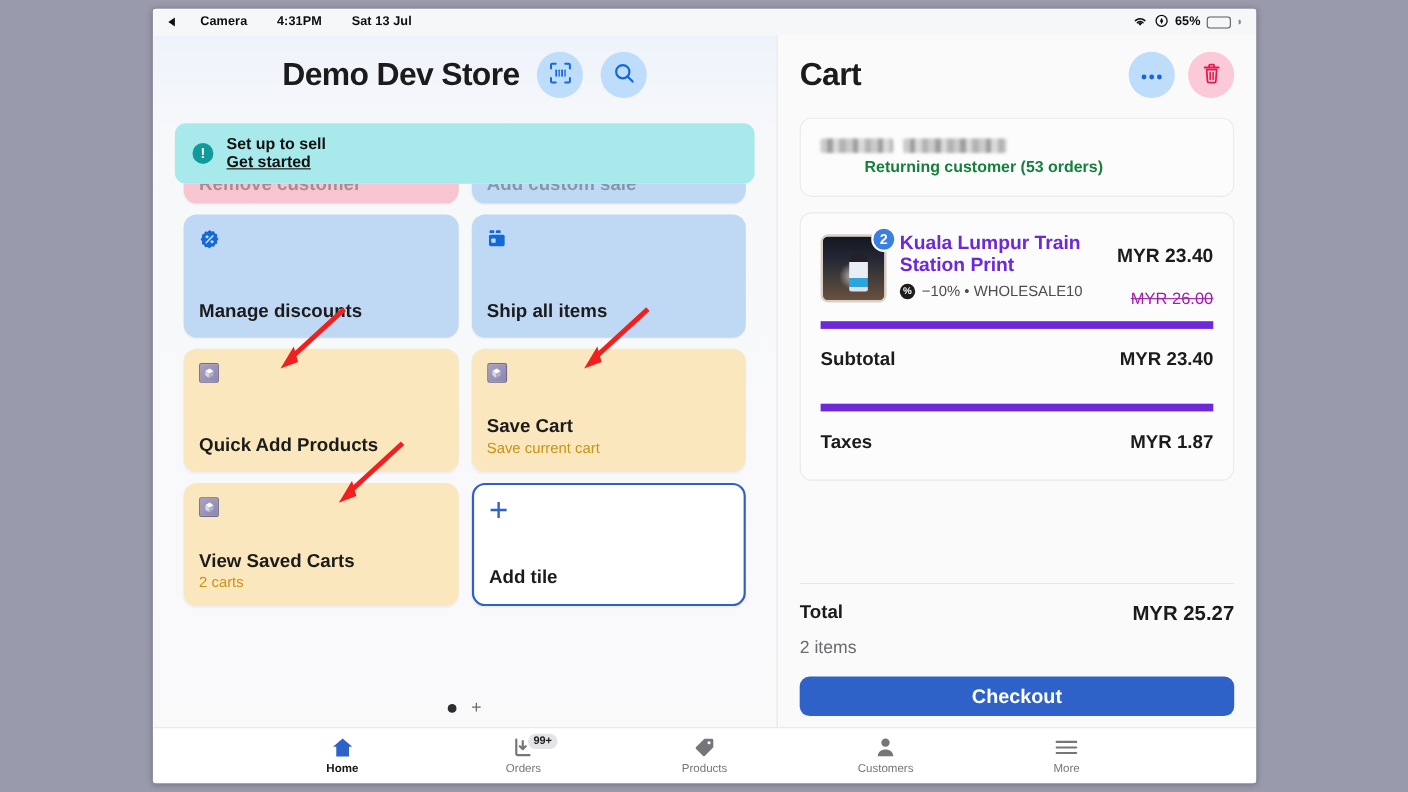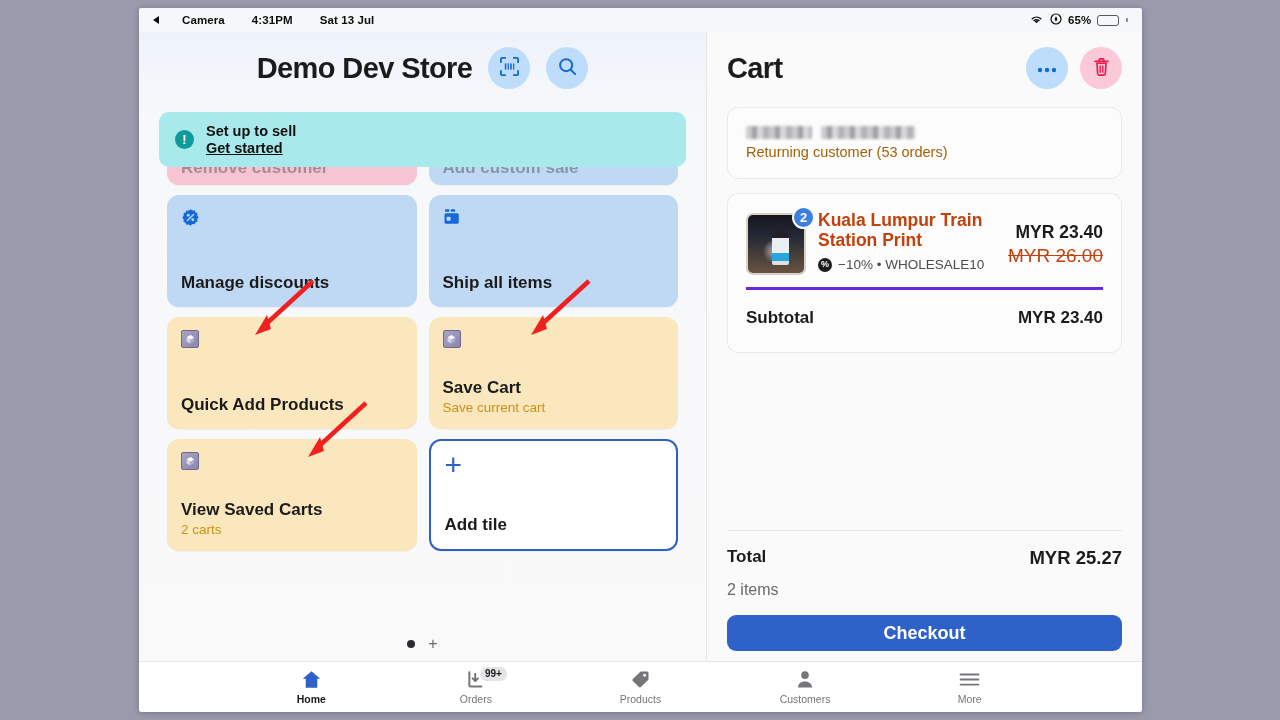--- a/index.html
+++ b/index.html
@@ -195,7 +195,7 @@
     filter: blur(1.6px);
     opacity: 0.95;
   }
-  #customer-status { font-size: 14.5px; color: #a16207; font-weight: normal; }
+  #customer-status { font-size: 14.5px; color: #15803d; font-weight: bold; margin-left: 40px; }
 
   #line-items-card { margin-top: 14px; padding: 16px 18px 6px 18px; }
   .line-item { display: flex; gap: 12px; align-items: flex-start; }

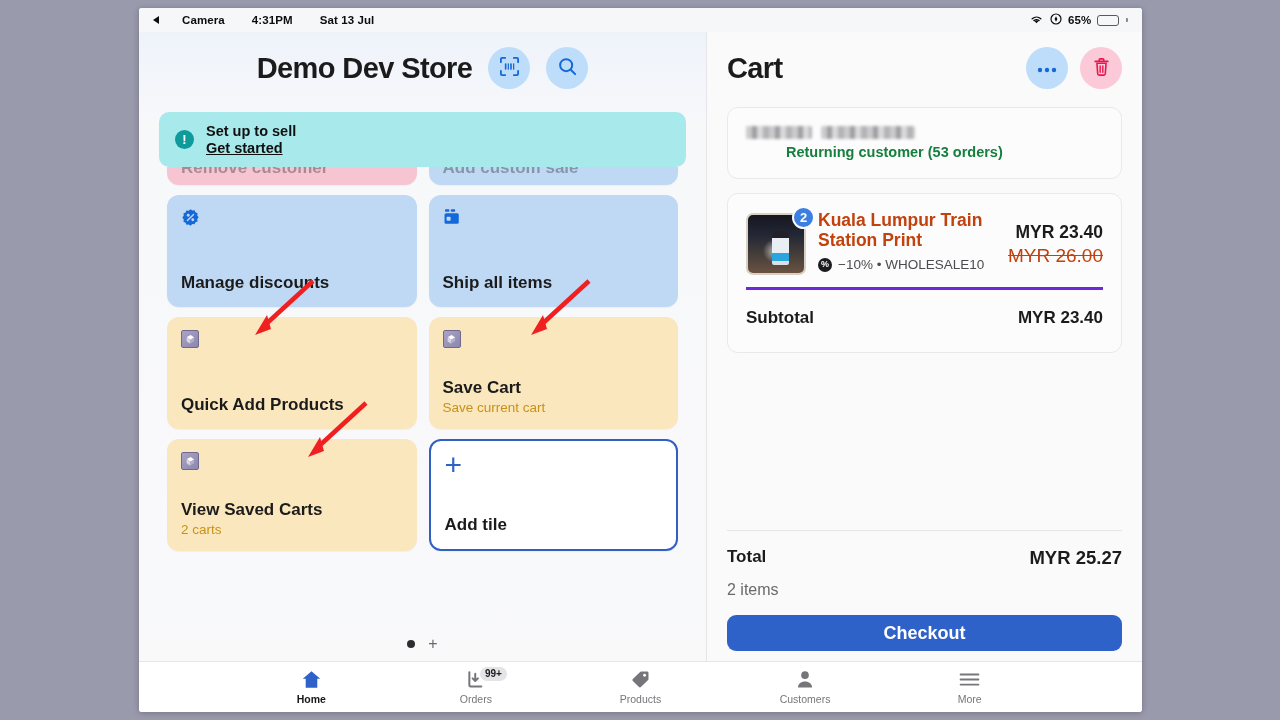--- a/index.html
+++ b/index.html
@@ -223,7 +223,7 @@
     border: 2px solid #fcfcfc;
   }
   .li-mid { flex: 1; min-width: 0; }
-  .li-name { font-size: 17.5px; font-weight: bold; color: #c2410c; line-height: 1.17; }
+  .li-name { font-size: 17.5px; font-weight: bold; color: #6d28d9; line-height: 1.17; }
   .li-disc {
     display: flex; align-items: flex-start; gap: 6px;
     margin-top: 5px; font-size: 13.5px; color: #4c4c50; line-height: 1.3;

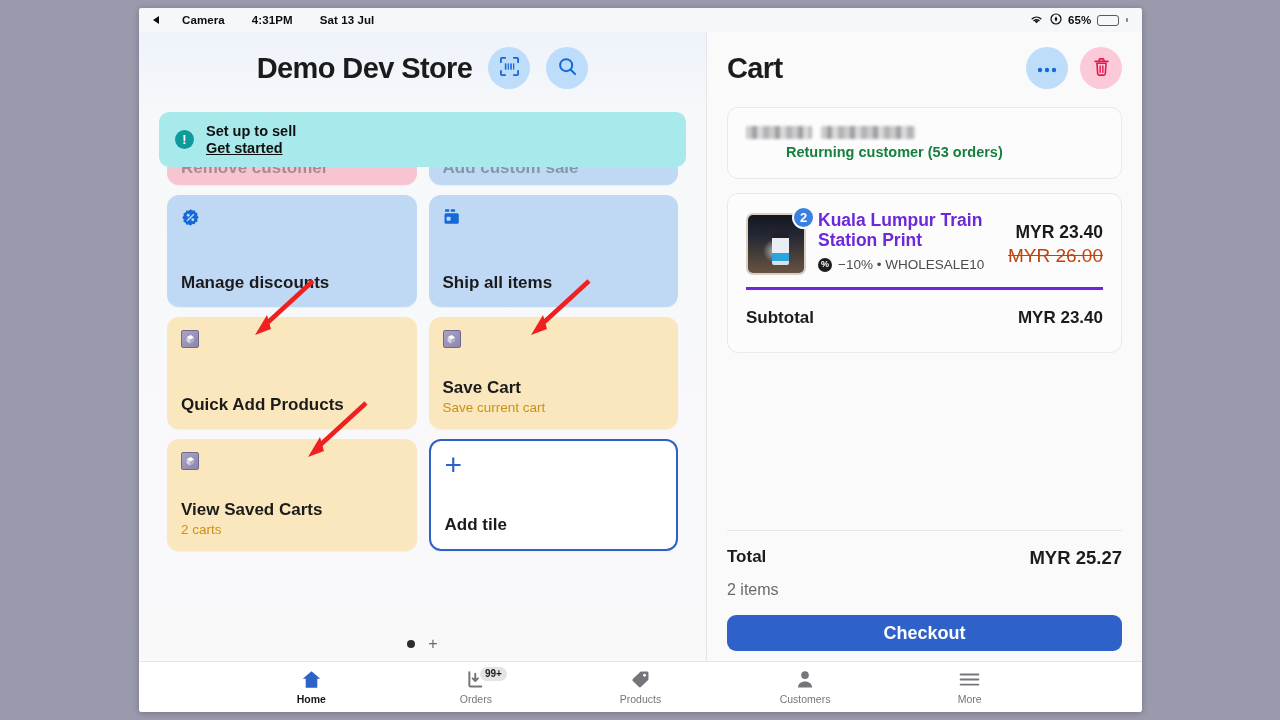--- a/index.html
+++ b/index.html
@@ -237,8 +237,8 @@
   .li-right { text-align: right; flex: 0 0 auto; padding-top: 12px; }
   .li-price { font-size: 17.5px; font-weight: bold; color: #1b1b1b; white-space: nowrap; }
   .li-compare {
-    font-size: 19px; color: #c2410c; text-decoration: line-through;
-    margin-top: 2px; white-space: nowrap;
+    font-size: 15px; color: #a21caf; text-decoration: line-through;
+    margin-top: 20px; white-space: nowrap;
   }
   .sum-row {
     display: flex; align-items: center; justify-content: space-between;

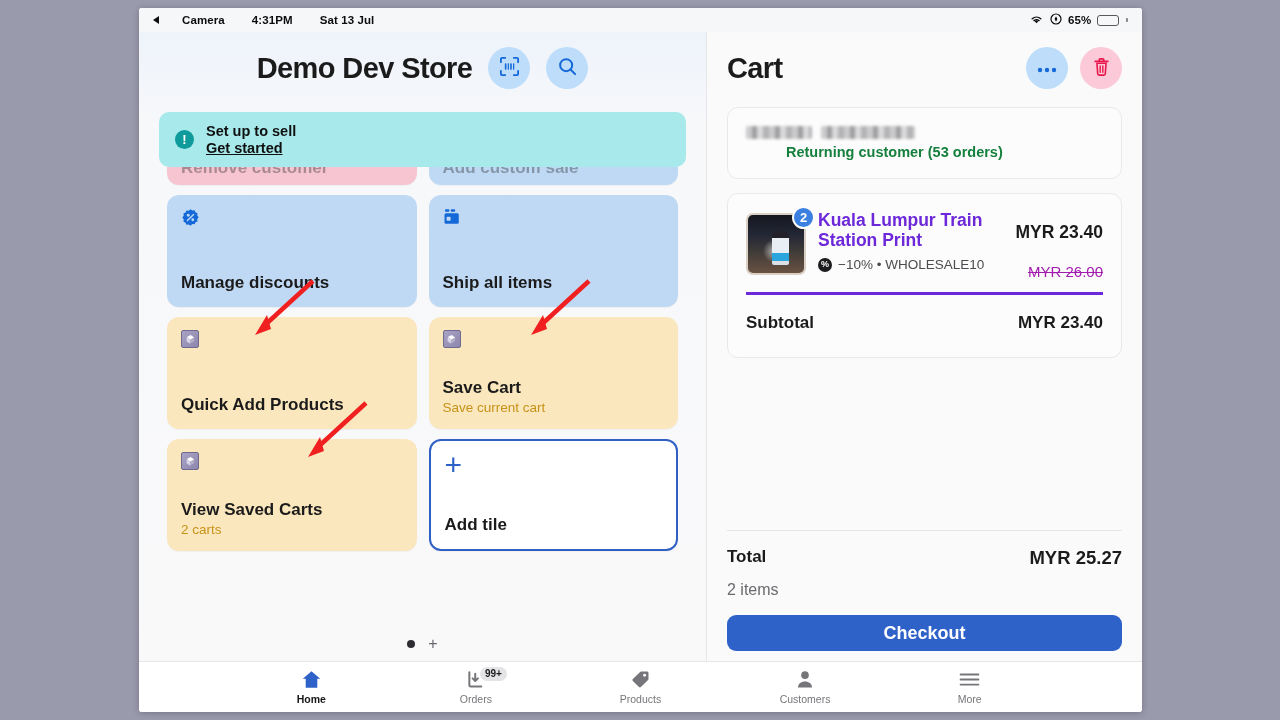--- a/index.html
+++ b/index.html
@@ -243,7 +243,7 @@
   .sum-row {
     display: flex; align-items: center; justify-content: space-between;
     padding: 18px 0;
-    border-top: 3px solid #6d28d9;
+    border-top: 7px solid #6d28d9;
     margin-top: 12px;
   }
   .sum-label { font-size: 17px; font-weight: bold; color: #1b1b1b; }

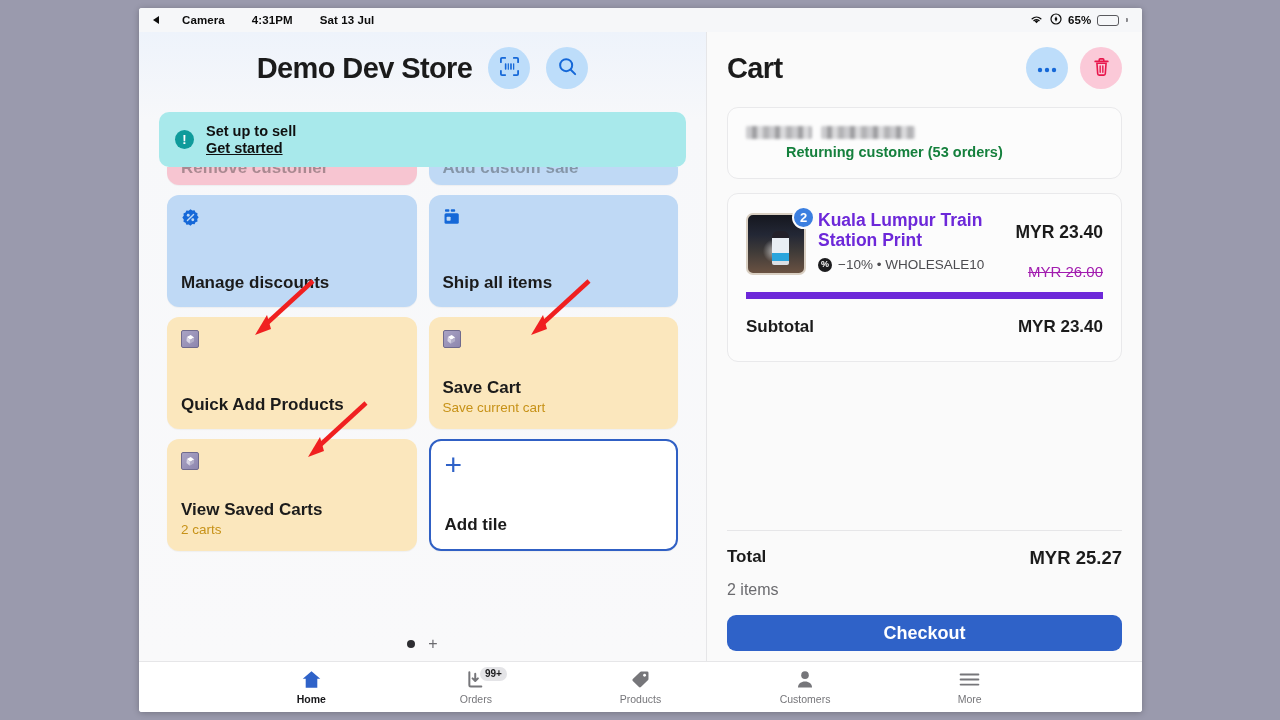--- a/index.html
+++ b/index.html
@@ -523,6 +523,10 @@
           <span class="sum-label">Subtotal</span>
           <span class="sum-value">MYR 23.40</span>
         </div>
+        <div class="sum-row">
+          <span class="sum-label">Taxes</span>
+          <span class="sum-value">MYR 1.87</span>
+        </div>
       </div>
 
       <div id="totals">

